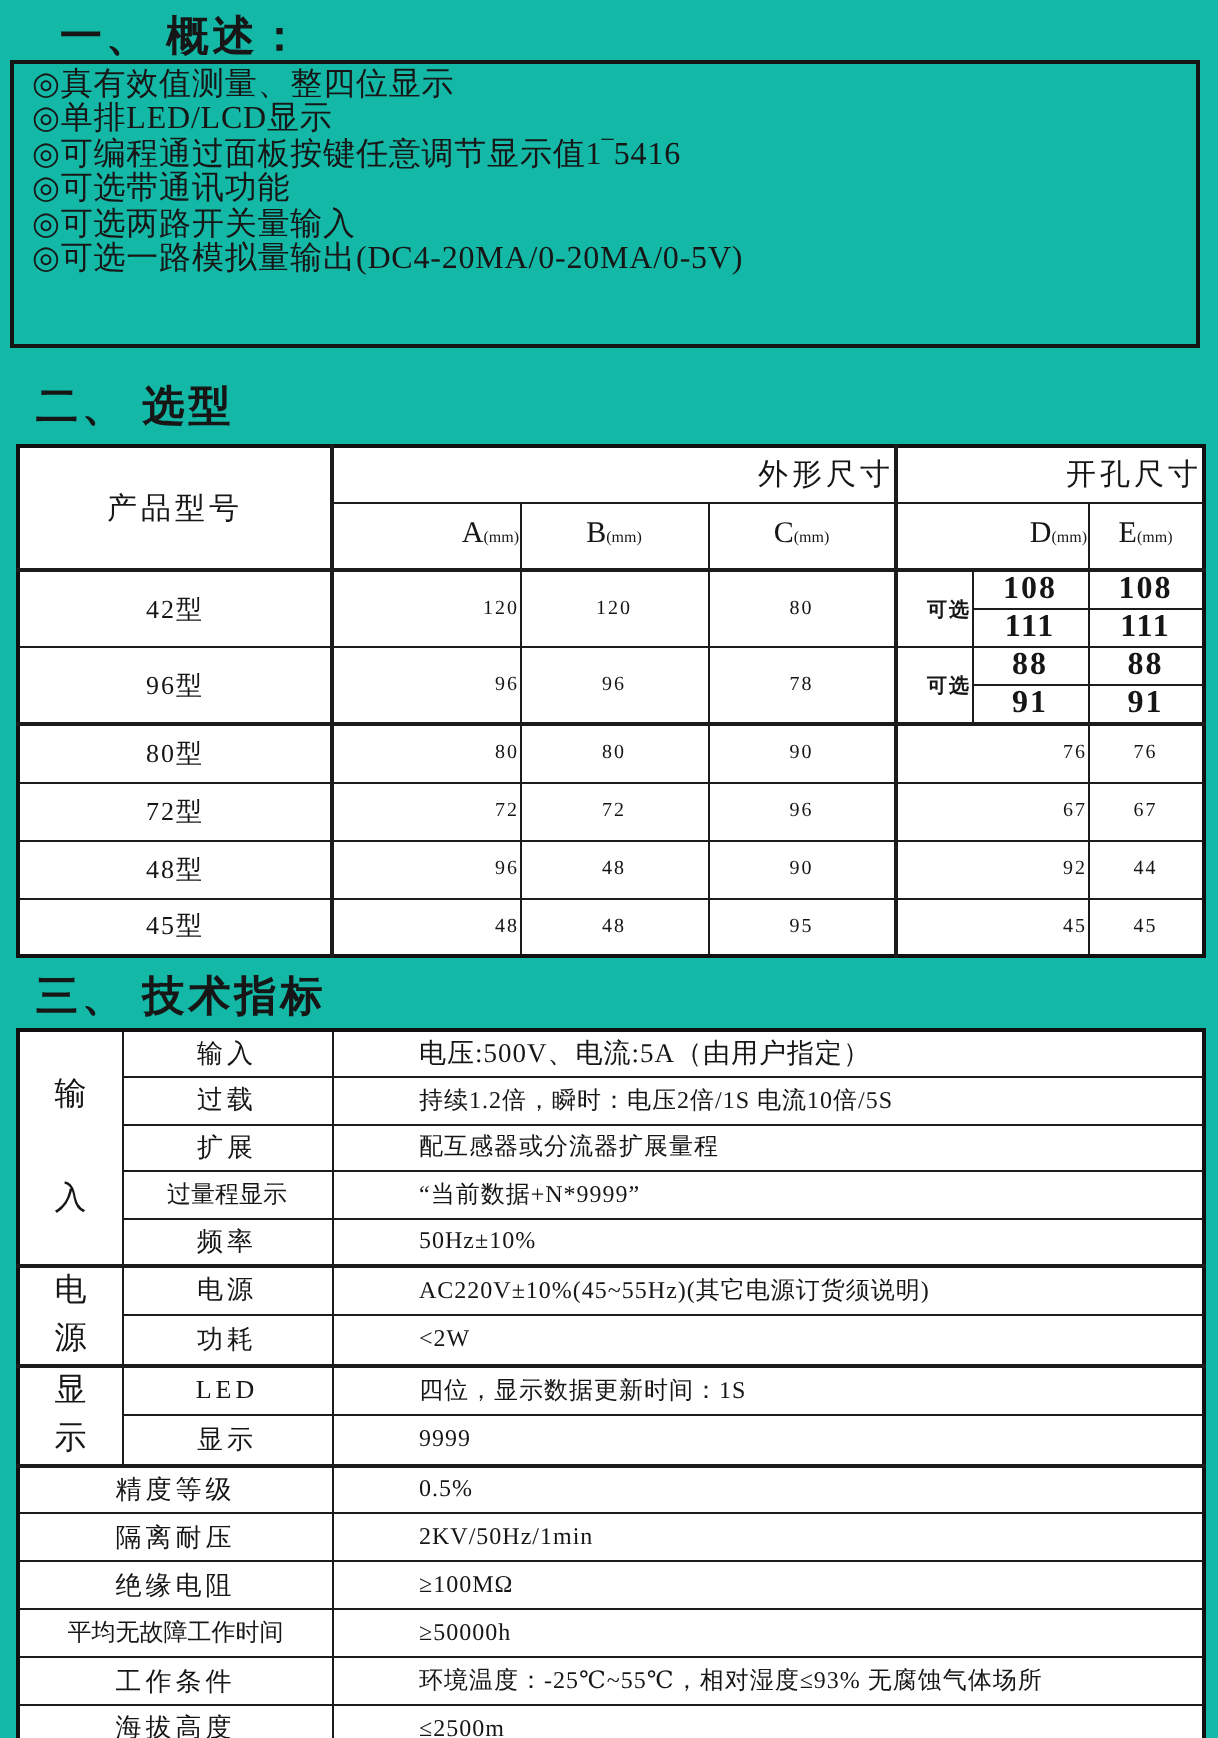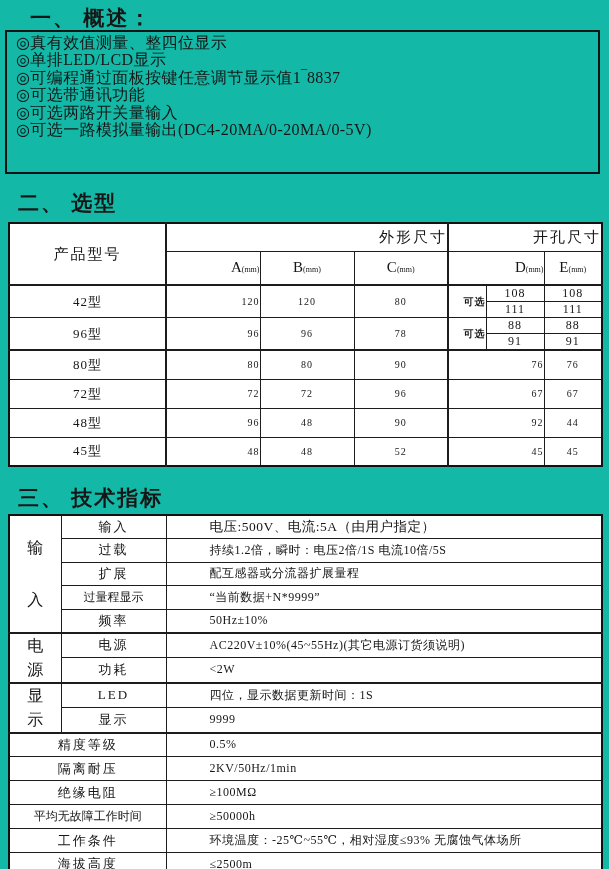--- a/index.html
+++ b/index.html
@@ -51,7 +51,7 @@
   <div id="overview-box">
     <div class="bullet-line">◎真有效值测量、整四位显示</div>
     <div class="bullet-line">◎单排LED/LCD显示</div>
-    <div class="bullet-line">◎可编程通过面板按键任意调节显示值1‾8837</div>
+    <div class="bullet-line">◎可编程通过面板按键任意调节显示值1‾5416</div>
     <div class="bullet-line">◎可选带通讯功能</div>
     <div class="bullet-line">◎可选两路开关量输入</div>
     <div class="bullet-line">◎可选一路模拟量输出(DC4-20MA/0-20MA/0-5V)</div>

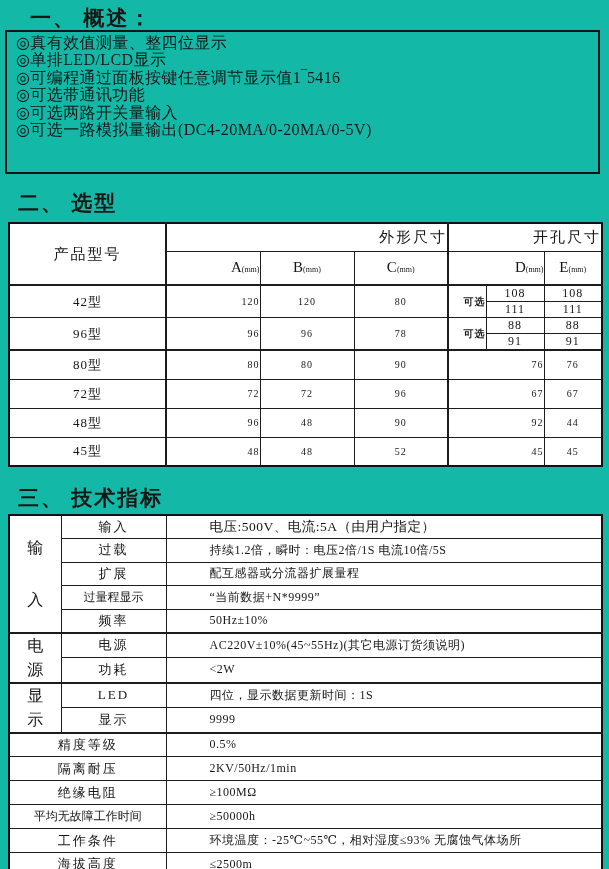--- a/index.html
+++ b/index.html
@@ -21,7 +21,7 @@
   .bl2{border-left-width:2px;text-align:right;}
   .bb2{border-bottom-width:2px;}
   .num{font-size:10px;letter-spacing:1px;}
-  .subnum{font-size:12px;letter-spacing:1px;}
+  .subnum{font-size:16px;letter-spacing:1px;font-weight:bold;}
   .model{font-size:13px;letter-spacing:1px;}
   .optional{font-size:10px;letter-spacing:1px;font-weight:bold;}
   #spec-title{left:18px;top:484px;}

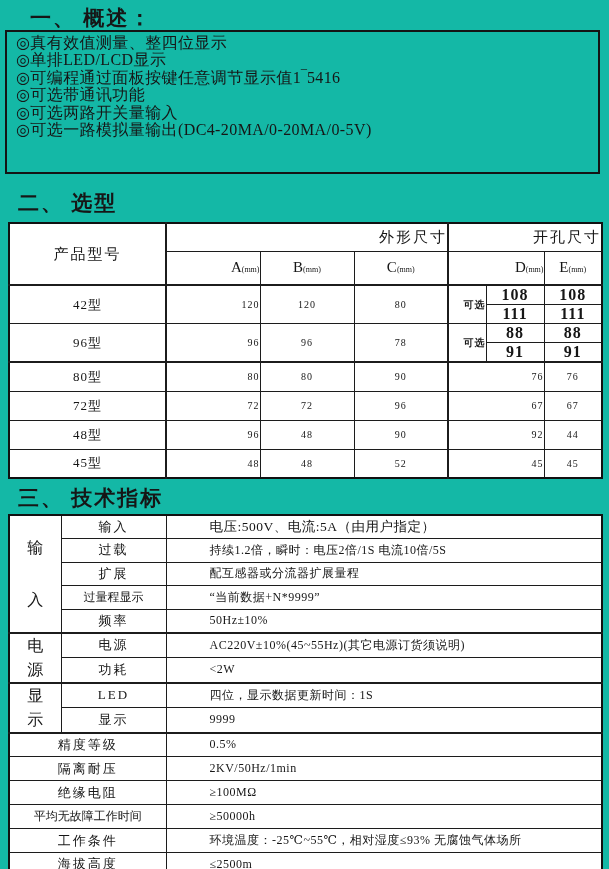--- a/index.html
+++ b/index.html
@@ -139,7 +139,7 @@
       <td class="model">45型</td>
       <td class="num bl2">48</td>
       <td class="num">48</td>
-      <td class="num">52</td>
+      <td class="num">95</td>
       <td colspan="2" class="num bl2">45</td>
       <td class="num">45</td>
     </tr>

